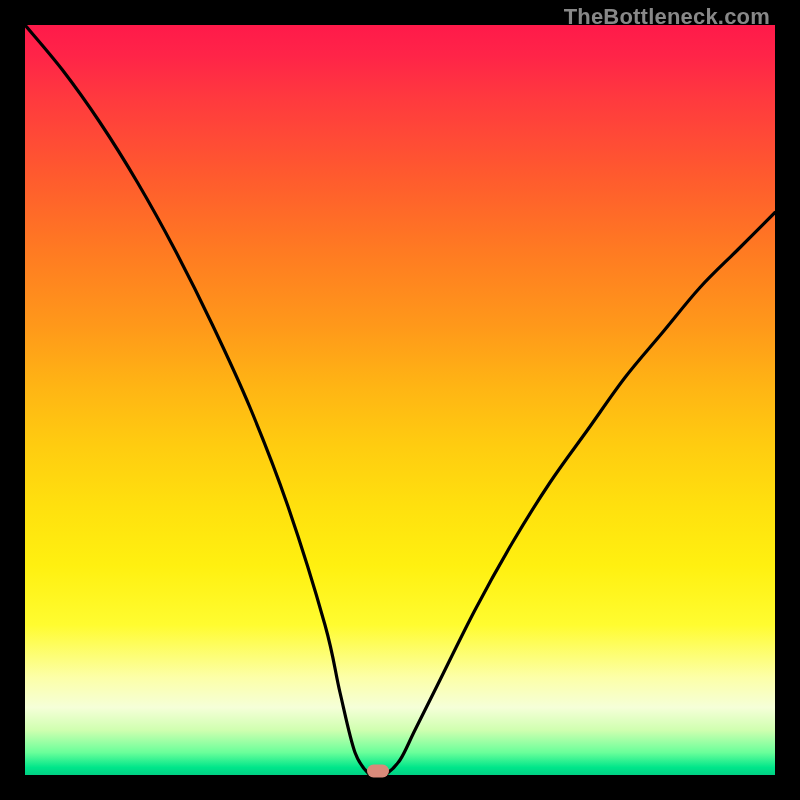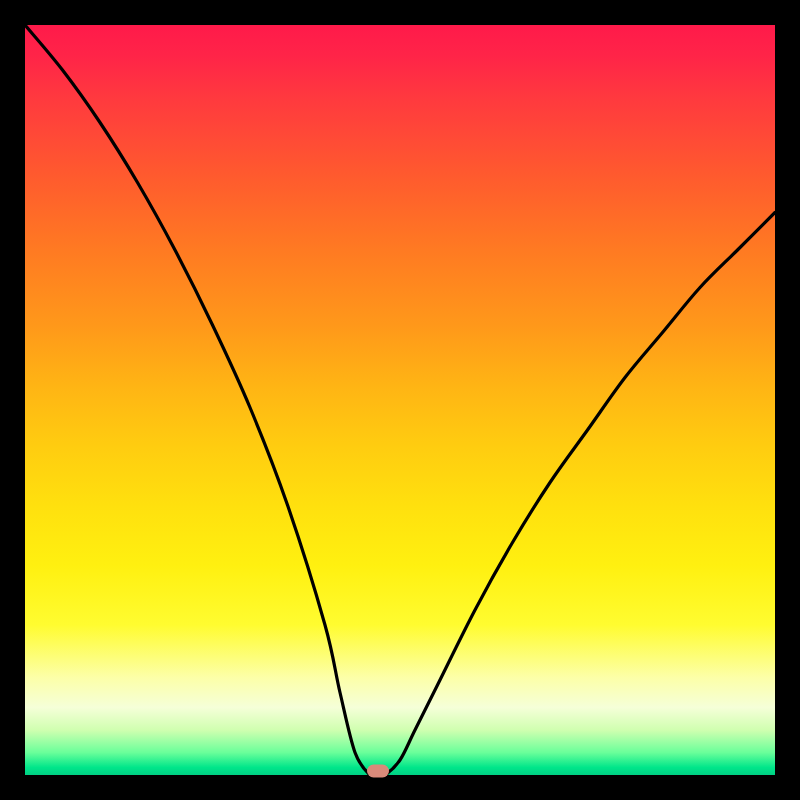--- a/index.html
+++ b/index.html
@@ -71,6 +71,7 @@
 <body>
 
 <div class="chart-container">
+  <div class="watermark">TheBottleneck.com</div>
   <div class="plot-area">
     <svg class="curve" viewBox="0 0 750 750" preserveAspectRatio="none">
       <path fill="none" stroke="#000000" stroke-width="3.2" stroke-linecap="round" stroke-linejoin="round" d="M 0,0 C 6.25,7.5 25,28.75 37.5,45 C 50,61.25 62.5,78.75 75,97.5 C 87.5,116.25 100,136.25 112.5,157.5 C 125,178.75 137.5,201.25 150,225 C 162.5,248.75 175,273.75 187.5,300 C 200,326.25 212.5,352.5 225,382.5 C 237.5,412.5 250,443.75 262.5,480 C 275,516.25 291.25,568.75 300,600 C 308.75,631.25 310,646.25 315,667.5 C 320,688.75 325,713.75 330,727.5 C 335,741.25 341.25,746.25 345,750 C 348.75,753.75 350,750 352.5,750 C 355,750 356.25,752.5 360,750 C 363.75,747.5 370,742.5 375,735 C 380,727.5 383.75,717.5 390,705 C 396.25,692.5 402.50000000000006,680 412.50000000000006,660 C 422.50000000000006,640 437.5,608.75 450,585 C 462.5,561.25 475,538.75 487.5,517.5 C 500,496.25 512.5,476.25 525,457.5 C 537.5,438.75 550,422.5 562.5,405 C 575,387.5 587.5,368.75 600,352.5 C 612.5,336.25 625,322.5 637.5,307.5 C 650,292.5 662.5,276.25 675,262.5 C 687.5,248.75 700,237.5 712.5,225 C 725,212.5 743.75,193.75 750,187.5" id="curvePath"></path>

